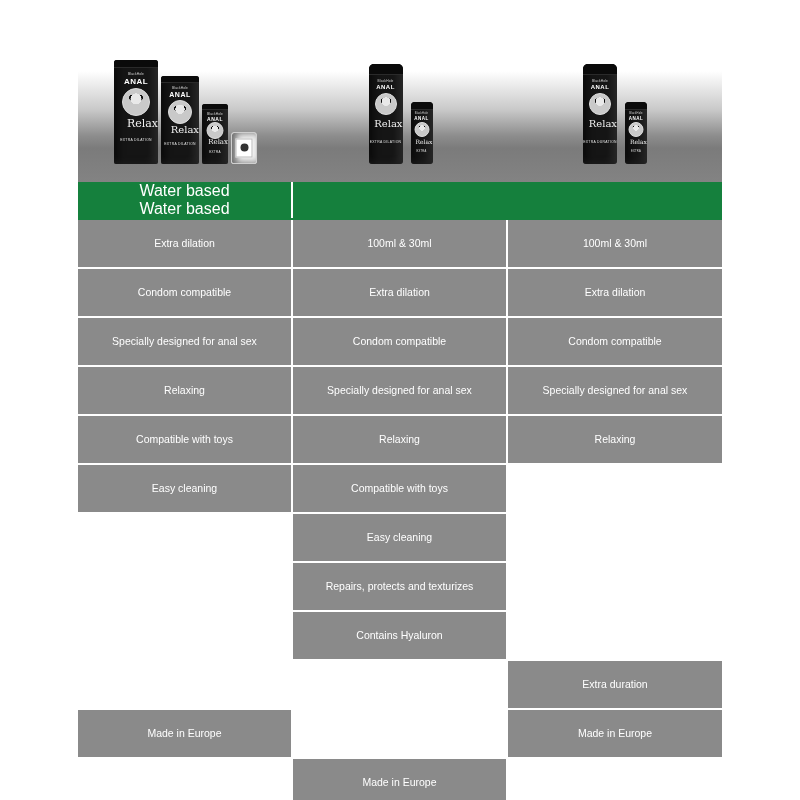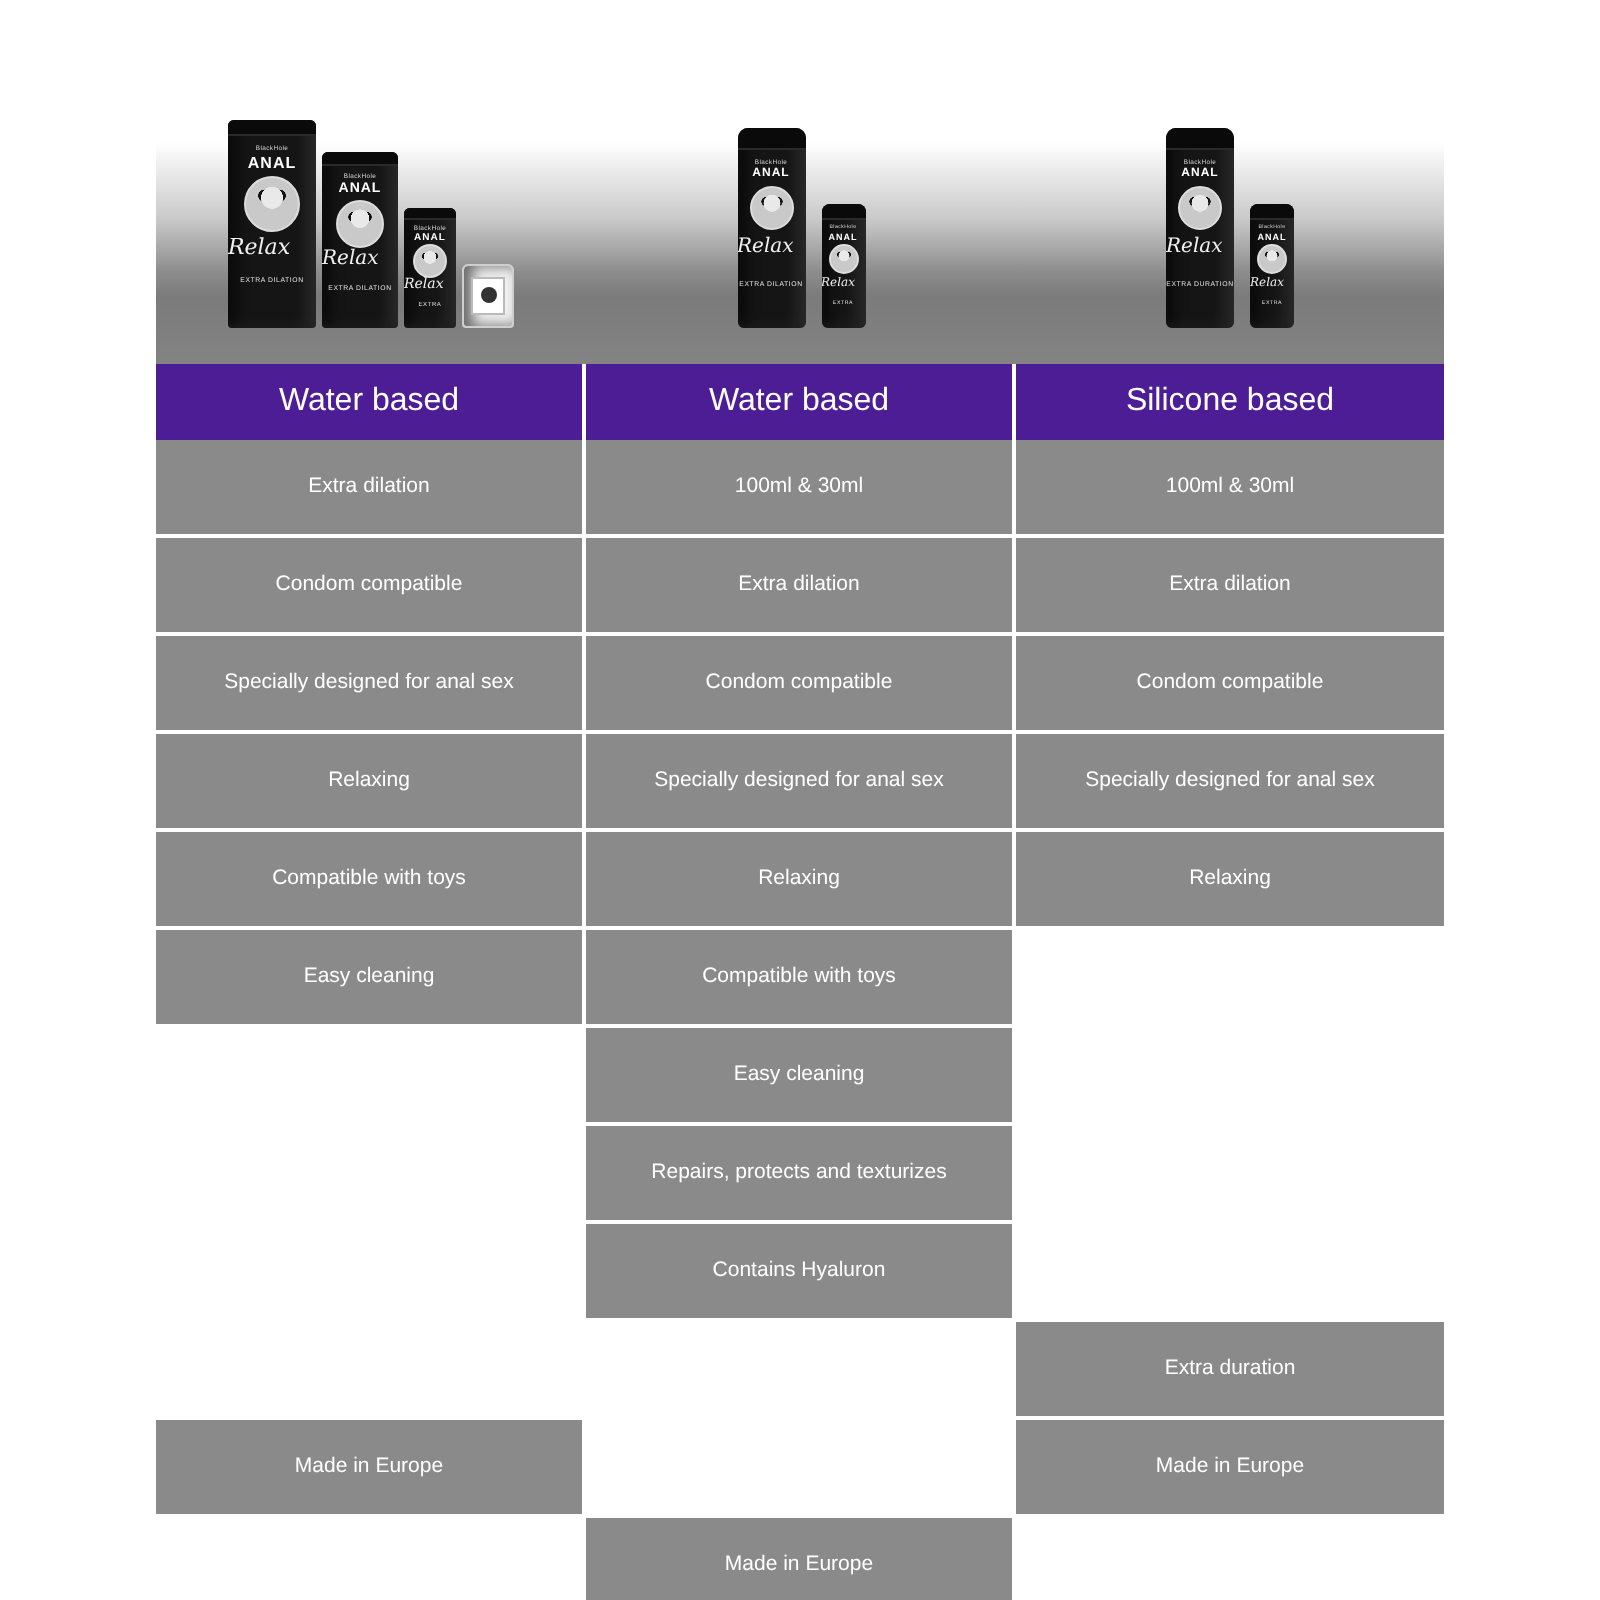--- a/index.html
+++ b/index.html
@@ -103,10 +103,9 @@
   .prod .script {
     position: absolute;
     left: 0; right: 0;
-    text-align: left;
+    text-align: right;
     color: #f0f0f0;
     font-family: "DejaVu Serif", serif;
-    font-style: italic;
   }
   .prod .tagline {
     position: absolute;

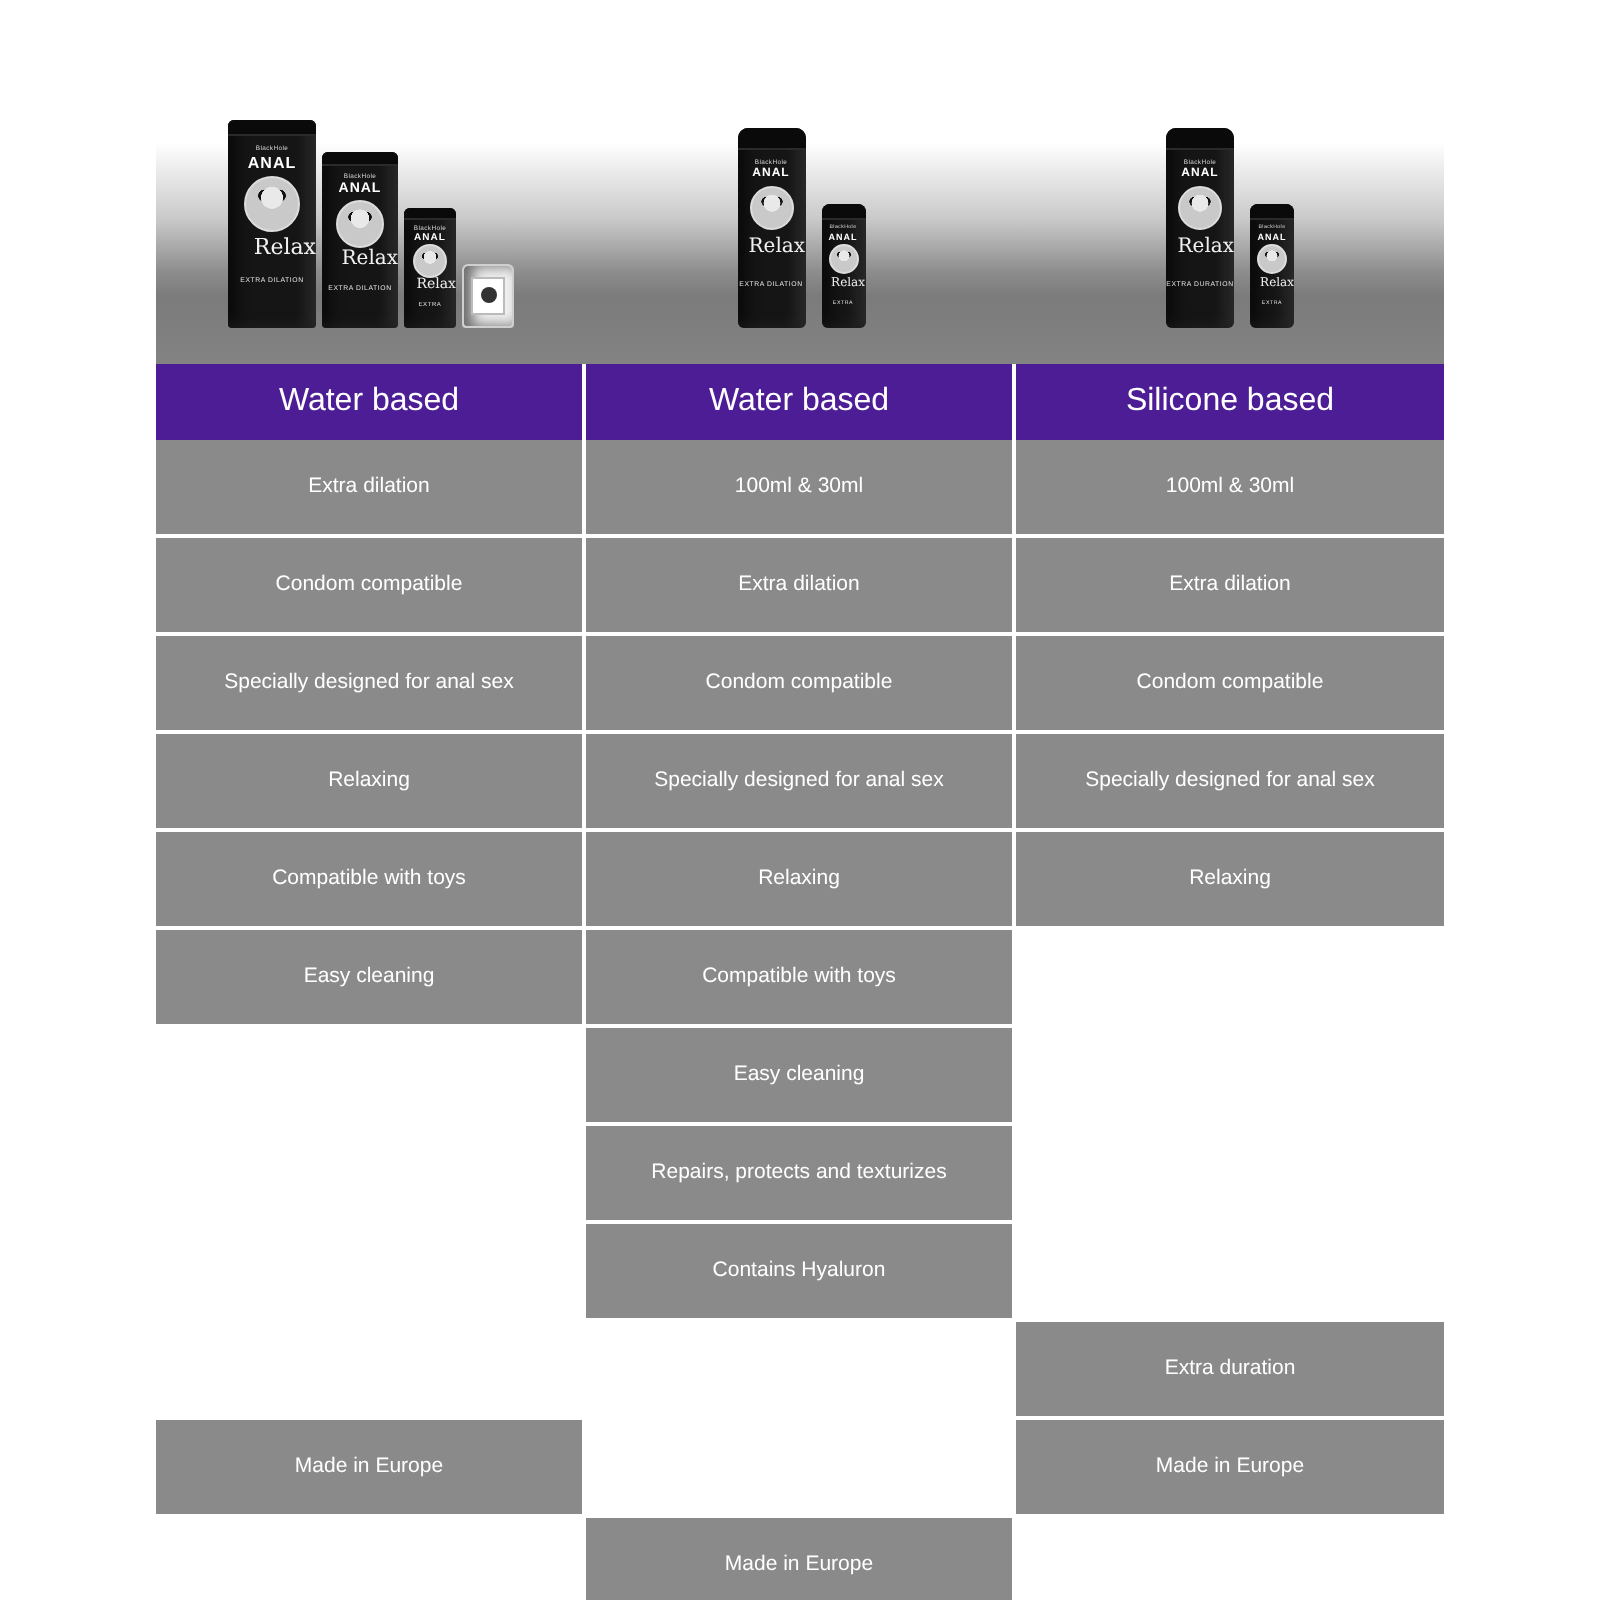--- a/index.html
+++ b/index.html
@@ -143,7 +143,8 @@
     display: flex;
     width: 100%;
     height: 38px;
-    background: #4c1d95;
+    background: #15803d;
+    flex-direction: column;
   }
   .header-cell {
     flex: 0 0 auto;

